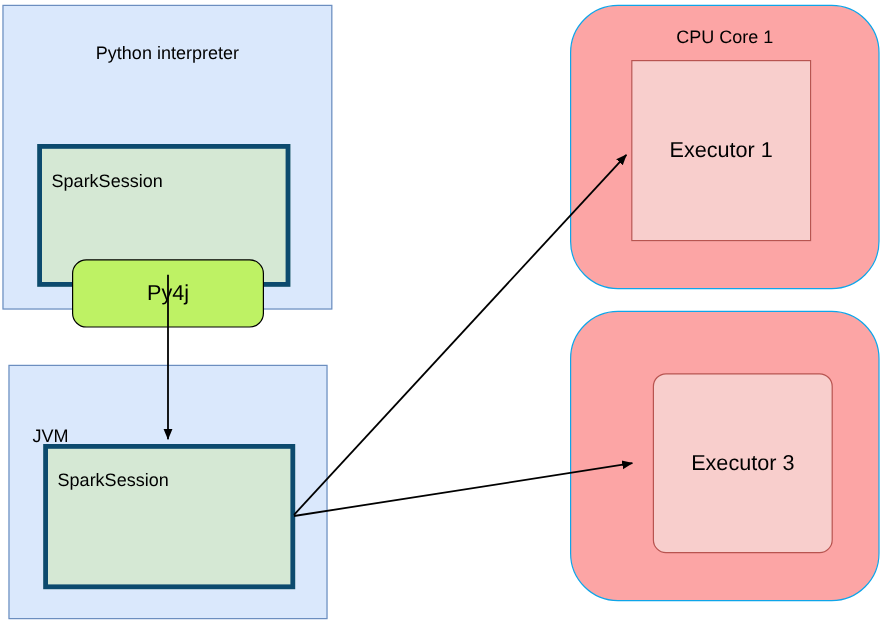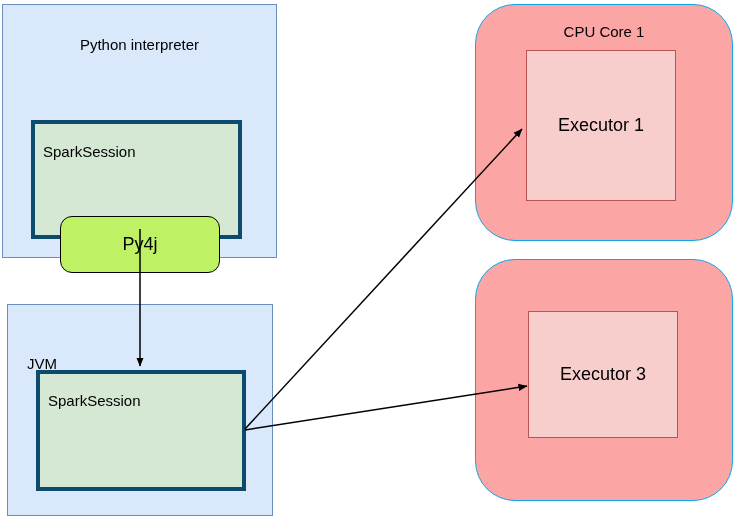--- a/index.html
+++ b/index.html
@@ -55,7 +55,7 @@
     display: flex; align-items: center; justify-content: center;
   }
   #executor-1 { left: 50px; top: 45px; width: 150px; height: 151px; }
-  #executor-3 { left: 52px; top: 51px; width: 150px; height: 127px; }
+  #executor-3 { left: 68px; top: 51px; width: 150px; height: 150px; border-radius: 11px; }
 
   
   .lbl { position: absolute; font-size: 15px; line-height: 1.2; white-space: nowrap; }

